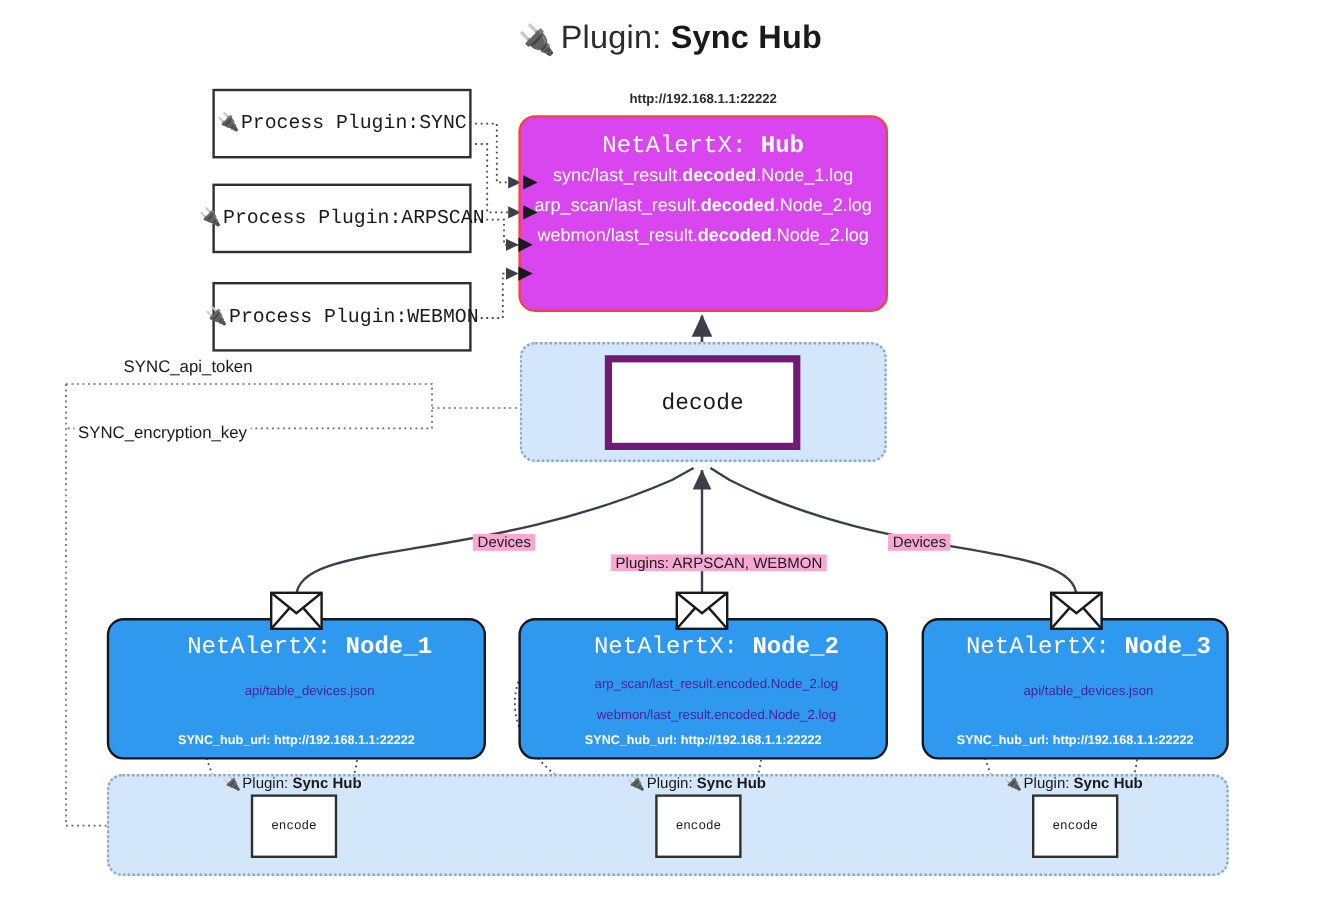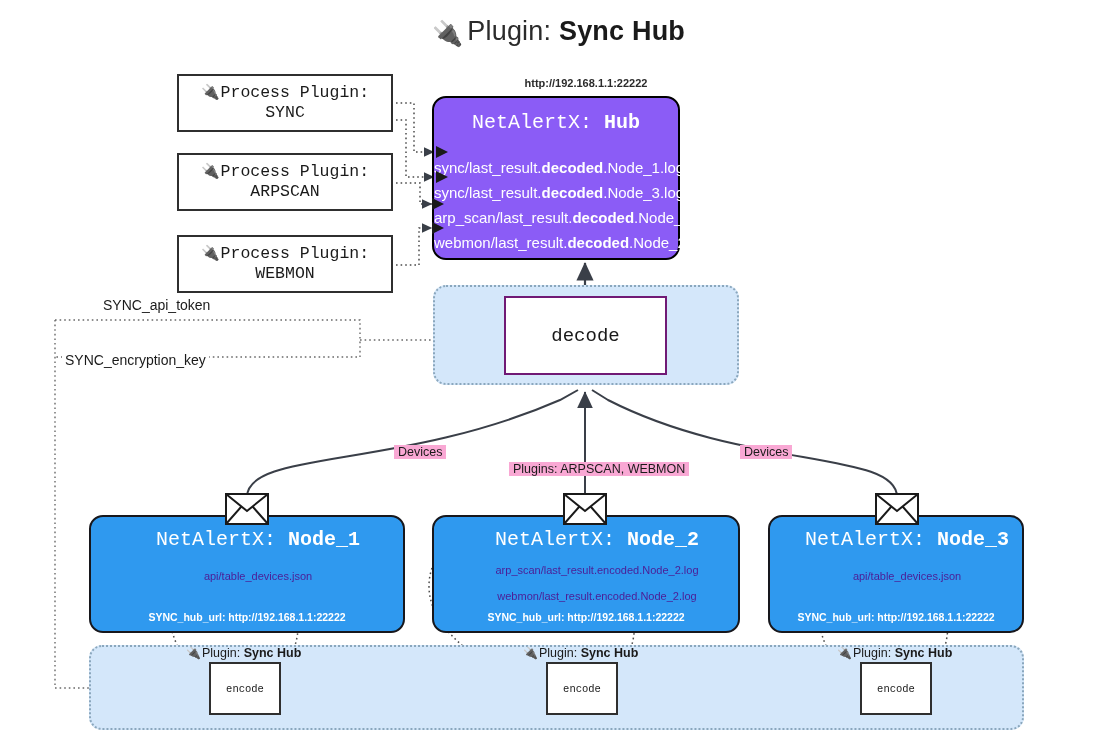--- a/index.html
+++ b/index.html
@@ -15,7 +15,7 @@
 
   
   .procbox{position:absolute;width:216px;height:58px;background:#fff;border:2px solid #2f2f2f;
-           box-sizing:border-box;display:flex;flex-direction:column;align-items:center;
+           box-sizing:border-box;display:flex;flex-direction:row;align-items:center;
            justify-content:center;line-height:1.22;}
   .procbox .l1{font-family:"Liberation Mono",monospace;font-size:16.5px;color:#1a1a1a;white-space:nowrap;}
   .procbox .l2{font-family:"Liberation Mono",monospace;font-size:16.5px;color:#1a1a1a;white-space:nowrap;}

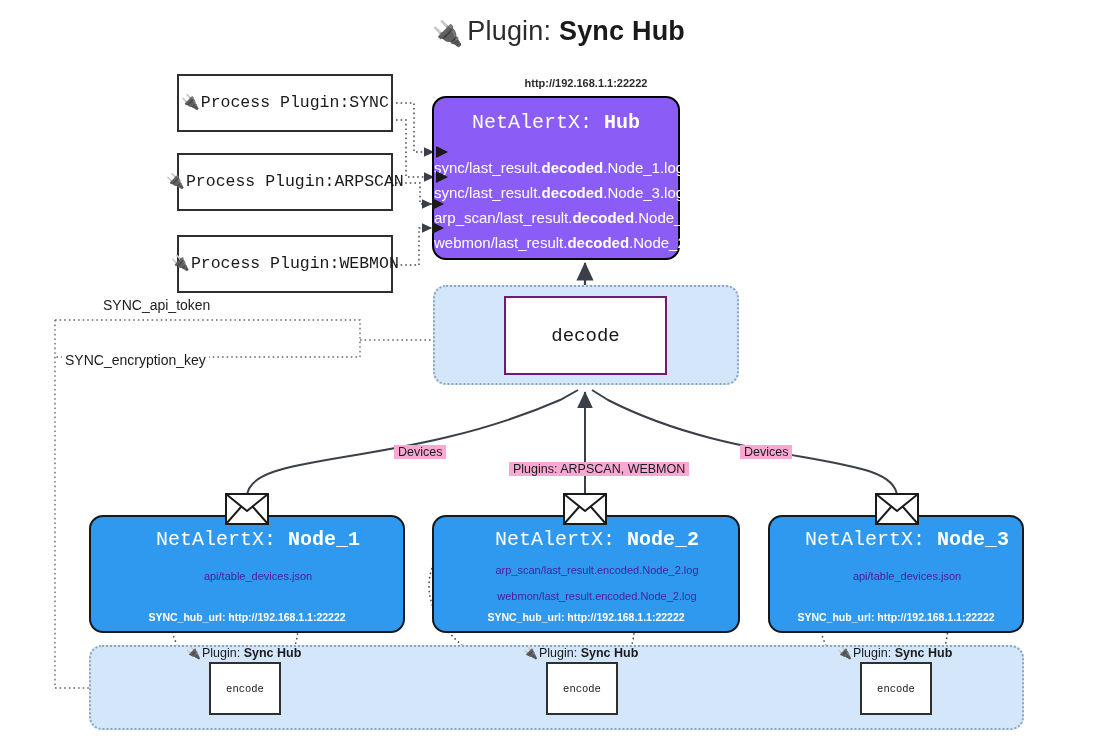--- a/index.html
+++ b/index.html
@@ -24,8 +24,8 @@
   
   #huburl{position:absolute;left:432px;top:77px;width:308px;text-align:center;
           font-size:11px;font-weight:bold;color:#2b2b2b;white-space:nowrap;}
-  #hub{position:absolute;left:432px;top:96px;width:248px;height:164px;background:#8b5cf6;
-       border:2px solid #000000;border-radius:14px;box-sizing:border-box;}
+  #hub{position:absolute;left:432px;top:96px;width:308px;height:164px;background:#d946ef;
+       border:2px solid #ef4444;border-radius:14px;box-sizing:border-box;}
   #hub .htitle{margin-top:13px;text-align:center;font-family:"Liberation Mono",monospace;
                font-size:20px;color:#ffffff;white-space:nowrap;}
   #hub .htitle b{font-weight:bold;}

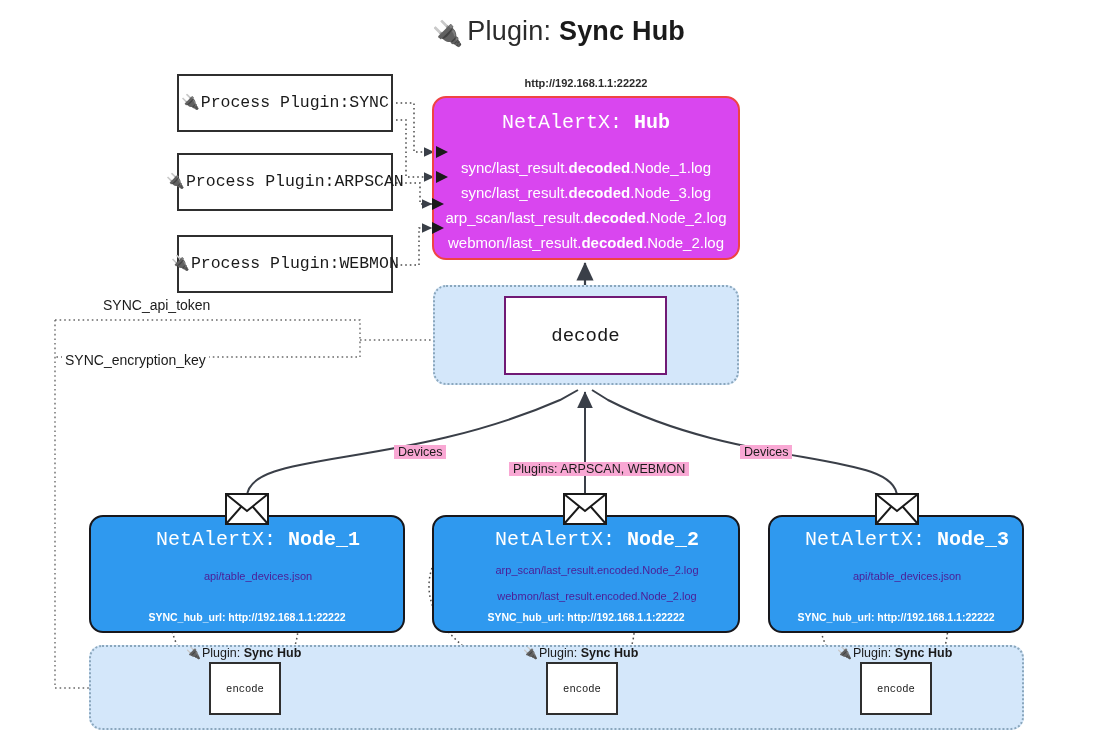--- a/index.html
+++ b/index.html
@@ -29,7 +29,7 @@
   #hub .htitle{margin-top:13px;text-align:center;font-family:"Liberation Mono",monospace;
                font-size:20px;color:#ffffff;white-space:nowrap;}
   #hub .htitle b{font-weight:bold;}
-  #hub .hlines{margin-top:21px;}
+  #hub .hlines{margin-top:0;}
   #hub .hline{position:relative;text-align:center;font-size:15px;color:#ffffff;
               white-space:nowrap;line-height:25px;}
   #hub .hline b{font-weight:bold;}

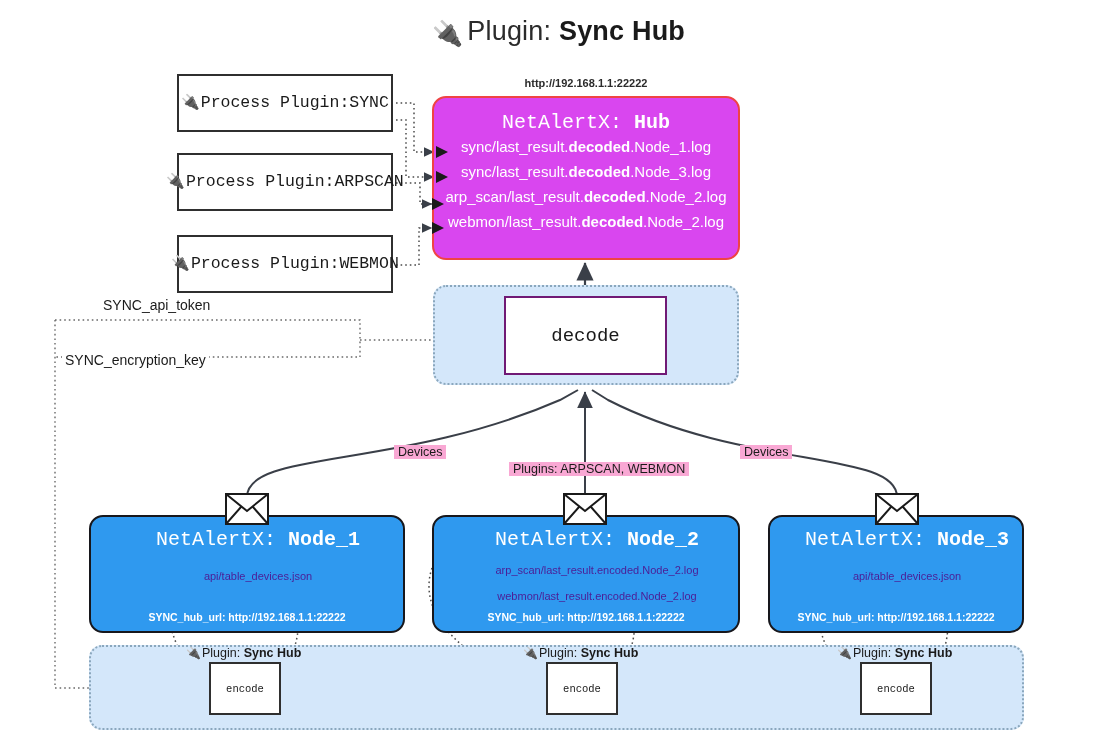--- a/index.html
+++ b/index.html
@@ -132,7 +132,6 @@
     </div>
     <div class="hlines">
       <div class="hline"><span>sync/last_result.</span><b>decoded</b><span>.Node_1.log</span></div>
-      <div class="hline"><span>sync/last_result.</span><b>decoded</b><span>.Node_3.log</span></div>
       <div class="hline"><span>arp_scan/last_result.</span><b>decoded</b><span>.Node_2.log</span></div>
       <div class="hline"><span>webmon/last_result.</span><b>decoded</b><span>.Node_2.log</span></div>
     </div>

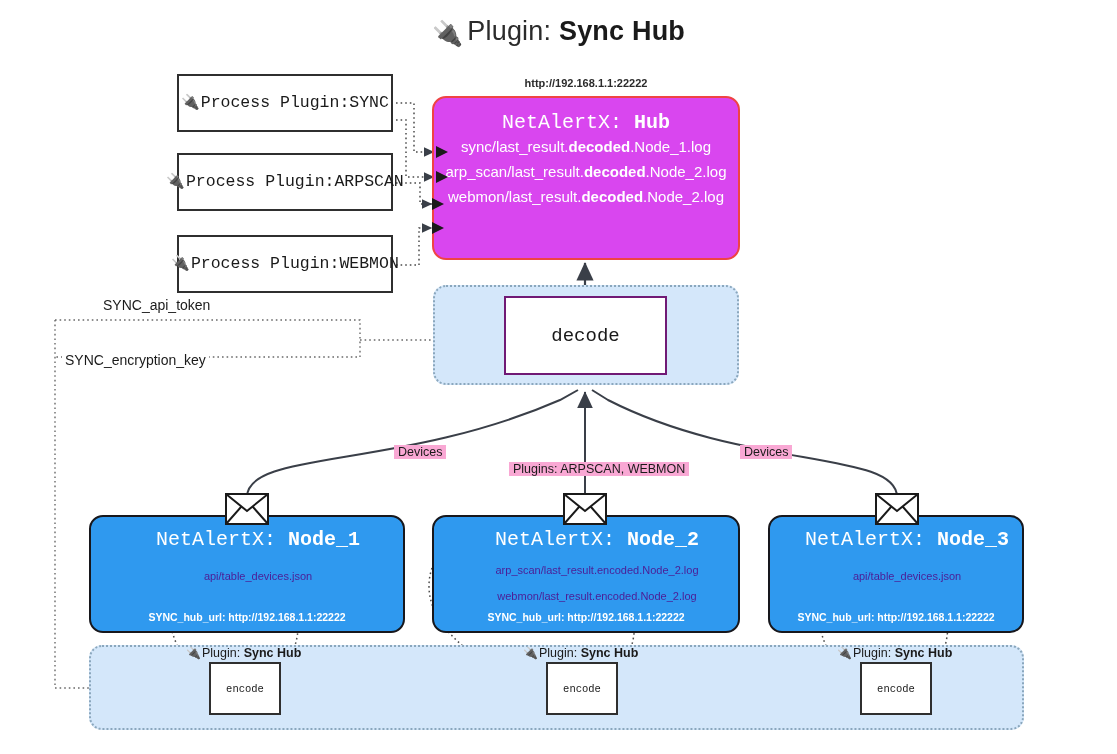--- a/index.html
+++ b/index.html
@@ -38,7 +38,7 @@
   #decodeband{position:absolute;left:433px;top:285px;width:306px;height:100px;
               background:#d4e7fa;border:2px dotted #8aa7bd;border-radius:13px;box-sizing:border-box;}
   #decodebox{position:absolute;left:504px;top:296px;width:163px;height:79px;background:#fff;
-             border:2px solid #701a75;box-sizing:border-box;display:flex;align-items:center;
+             border:6px solid #701a75;box-sizing:border-box;display:flex;align-items:center;
              justify-content:center;font-family:"Liberation Mono",monospace;font-size:19px;color:#1a1a1a;}
 
   

